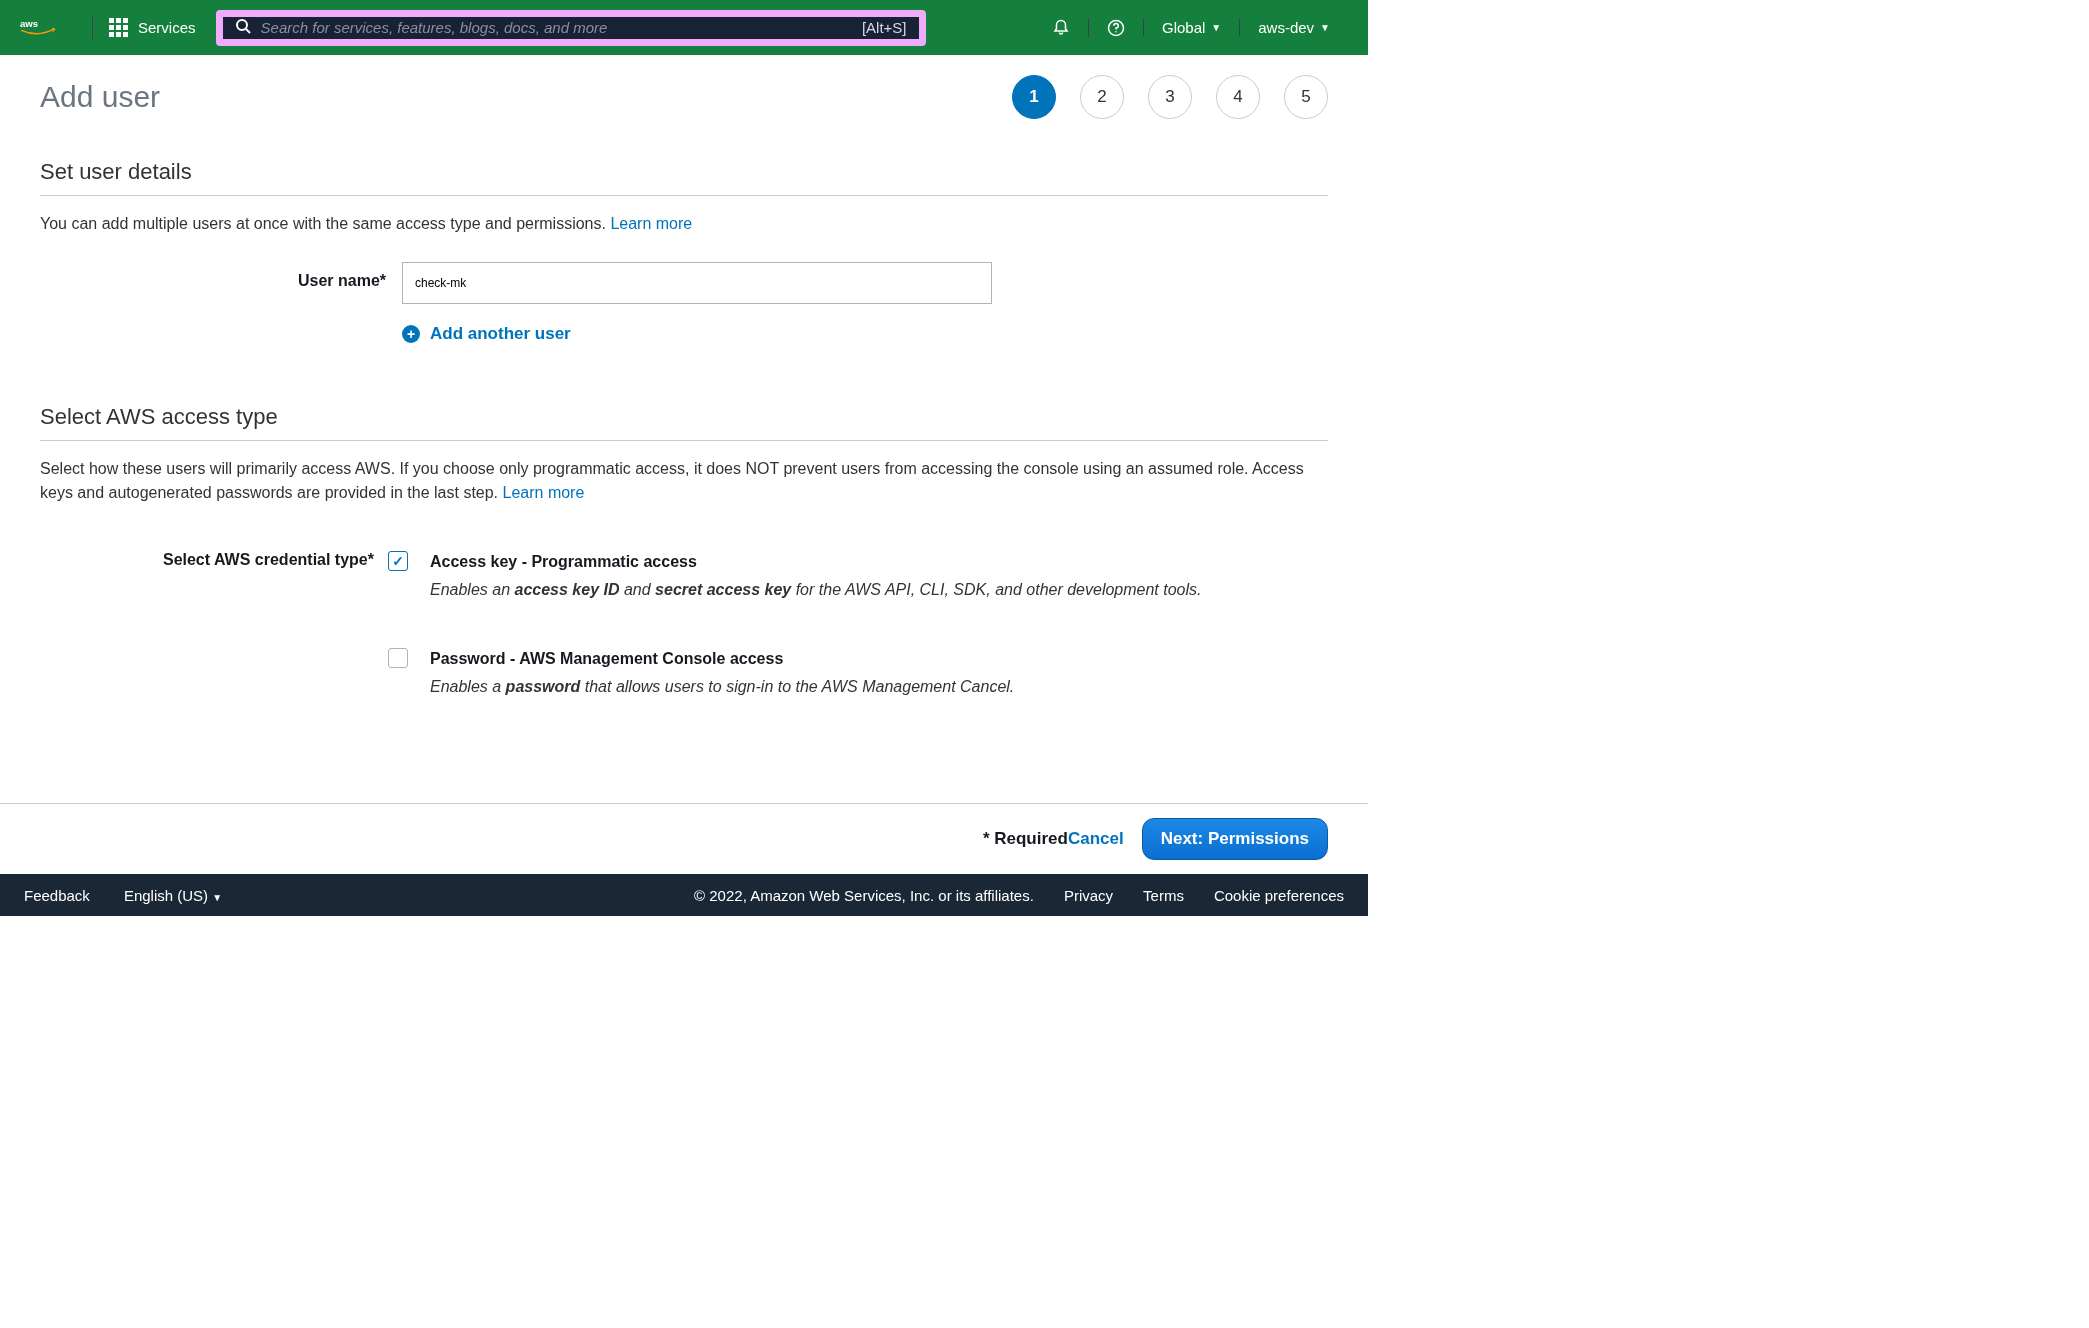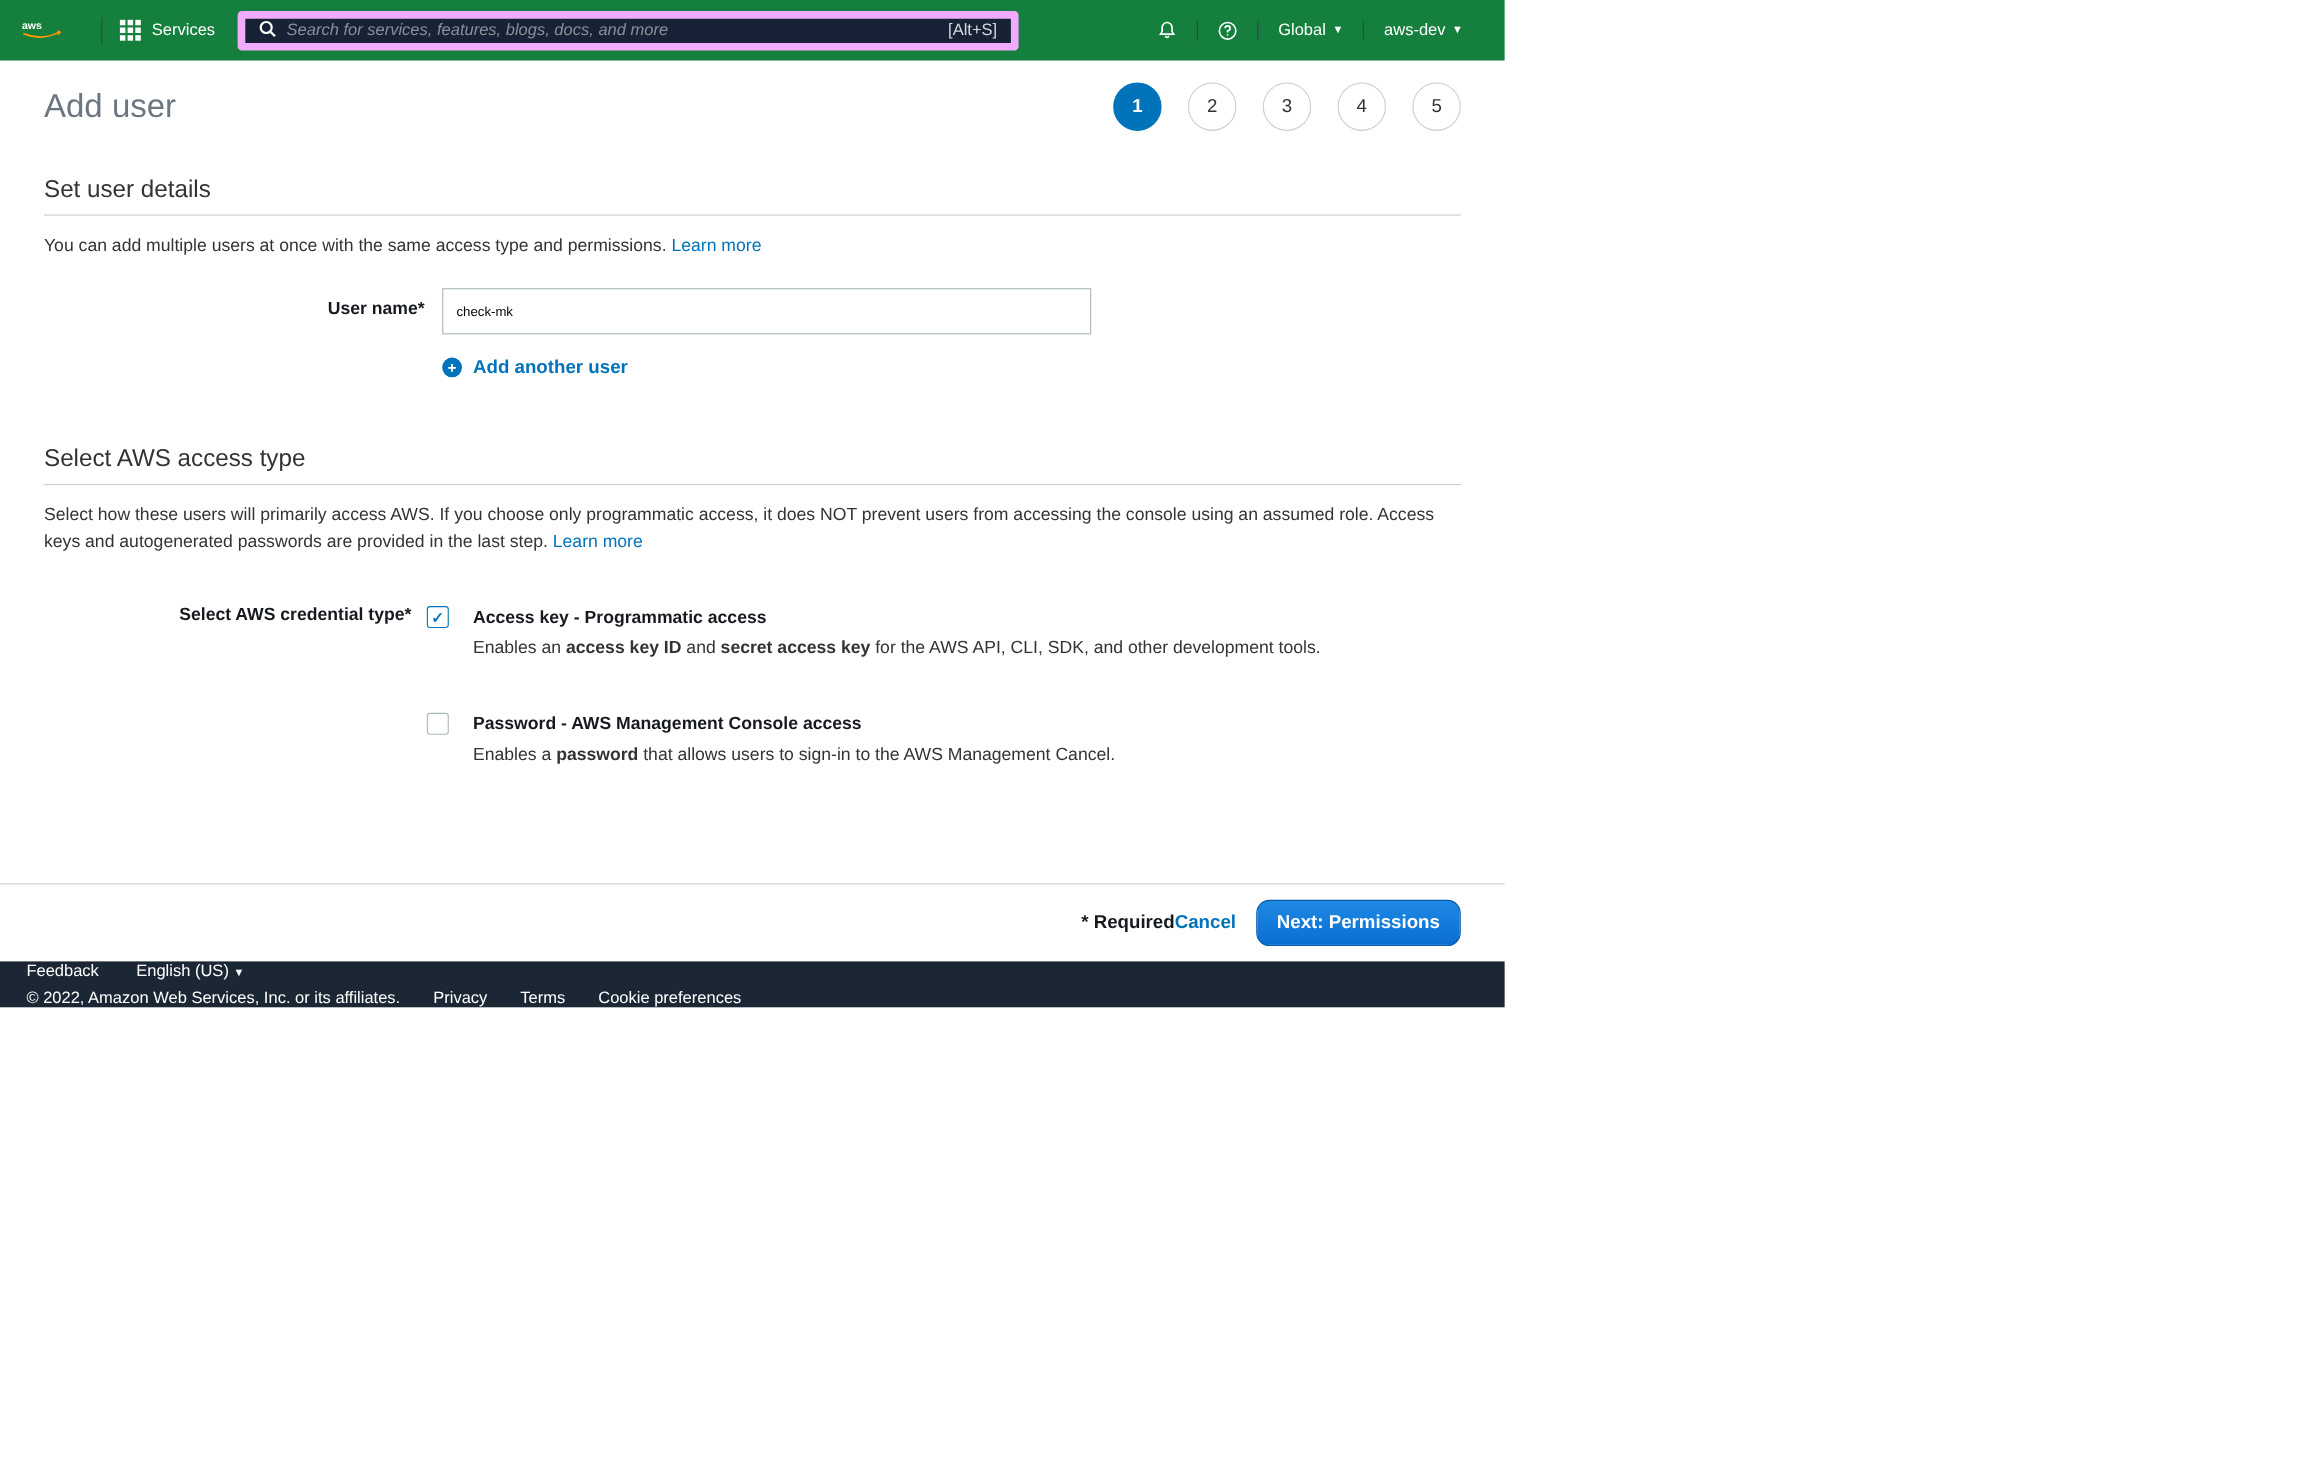--- a/index.html
+++ b/index.html
@@ -51,7 +51,7 @@
 .checkbox.checked::after { content: "✓"; color: #0073bb; font-size: 14px; font-weight: 900; }
 .cred-body { flex: 1; font-size: 16px; line-height: 1.6; }
 .cred-title { font-weight: 700; margin-bottom: 2px; }
-.cred-desc { color: #333; }
+.cred-desc { color: #333; font-style: italic; }
 .cred-desc b { font-weight: 700; }
 
 

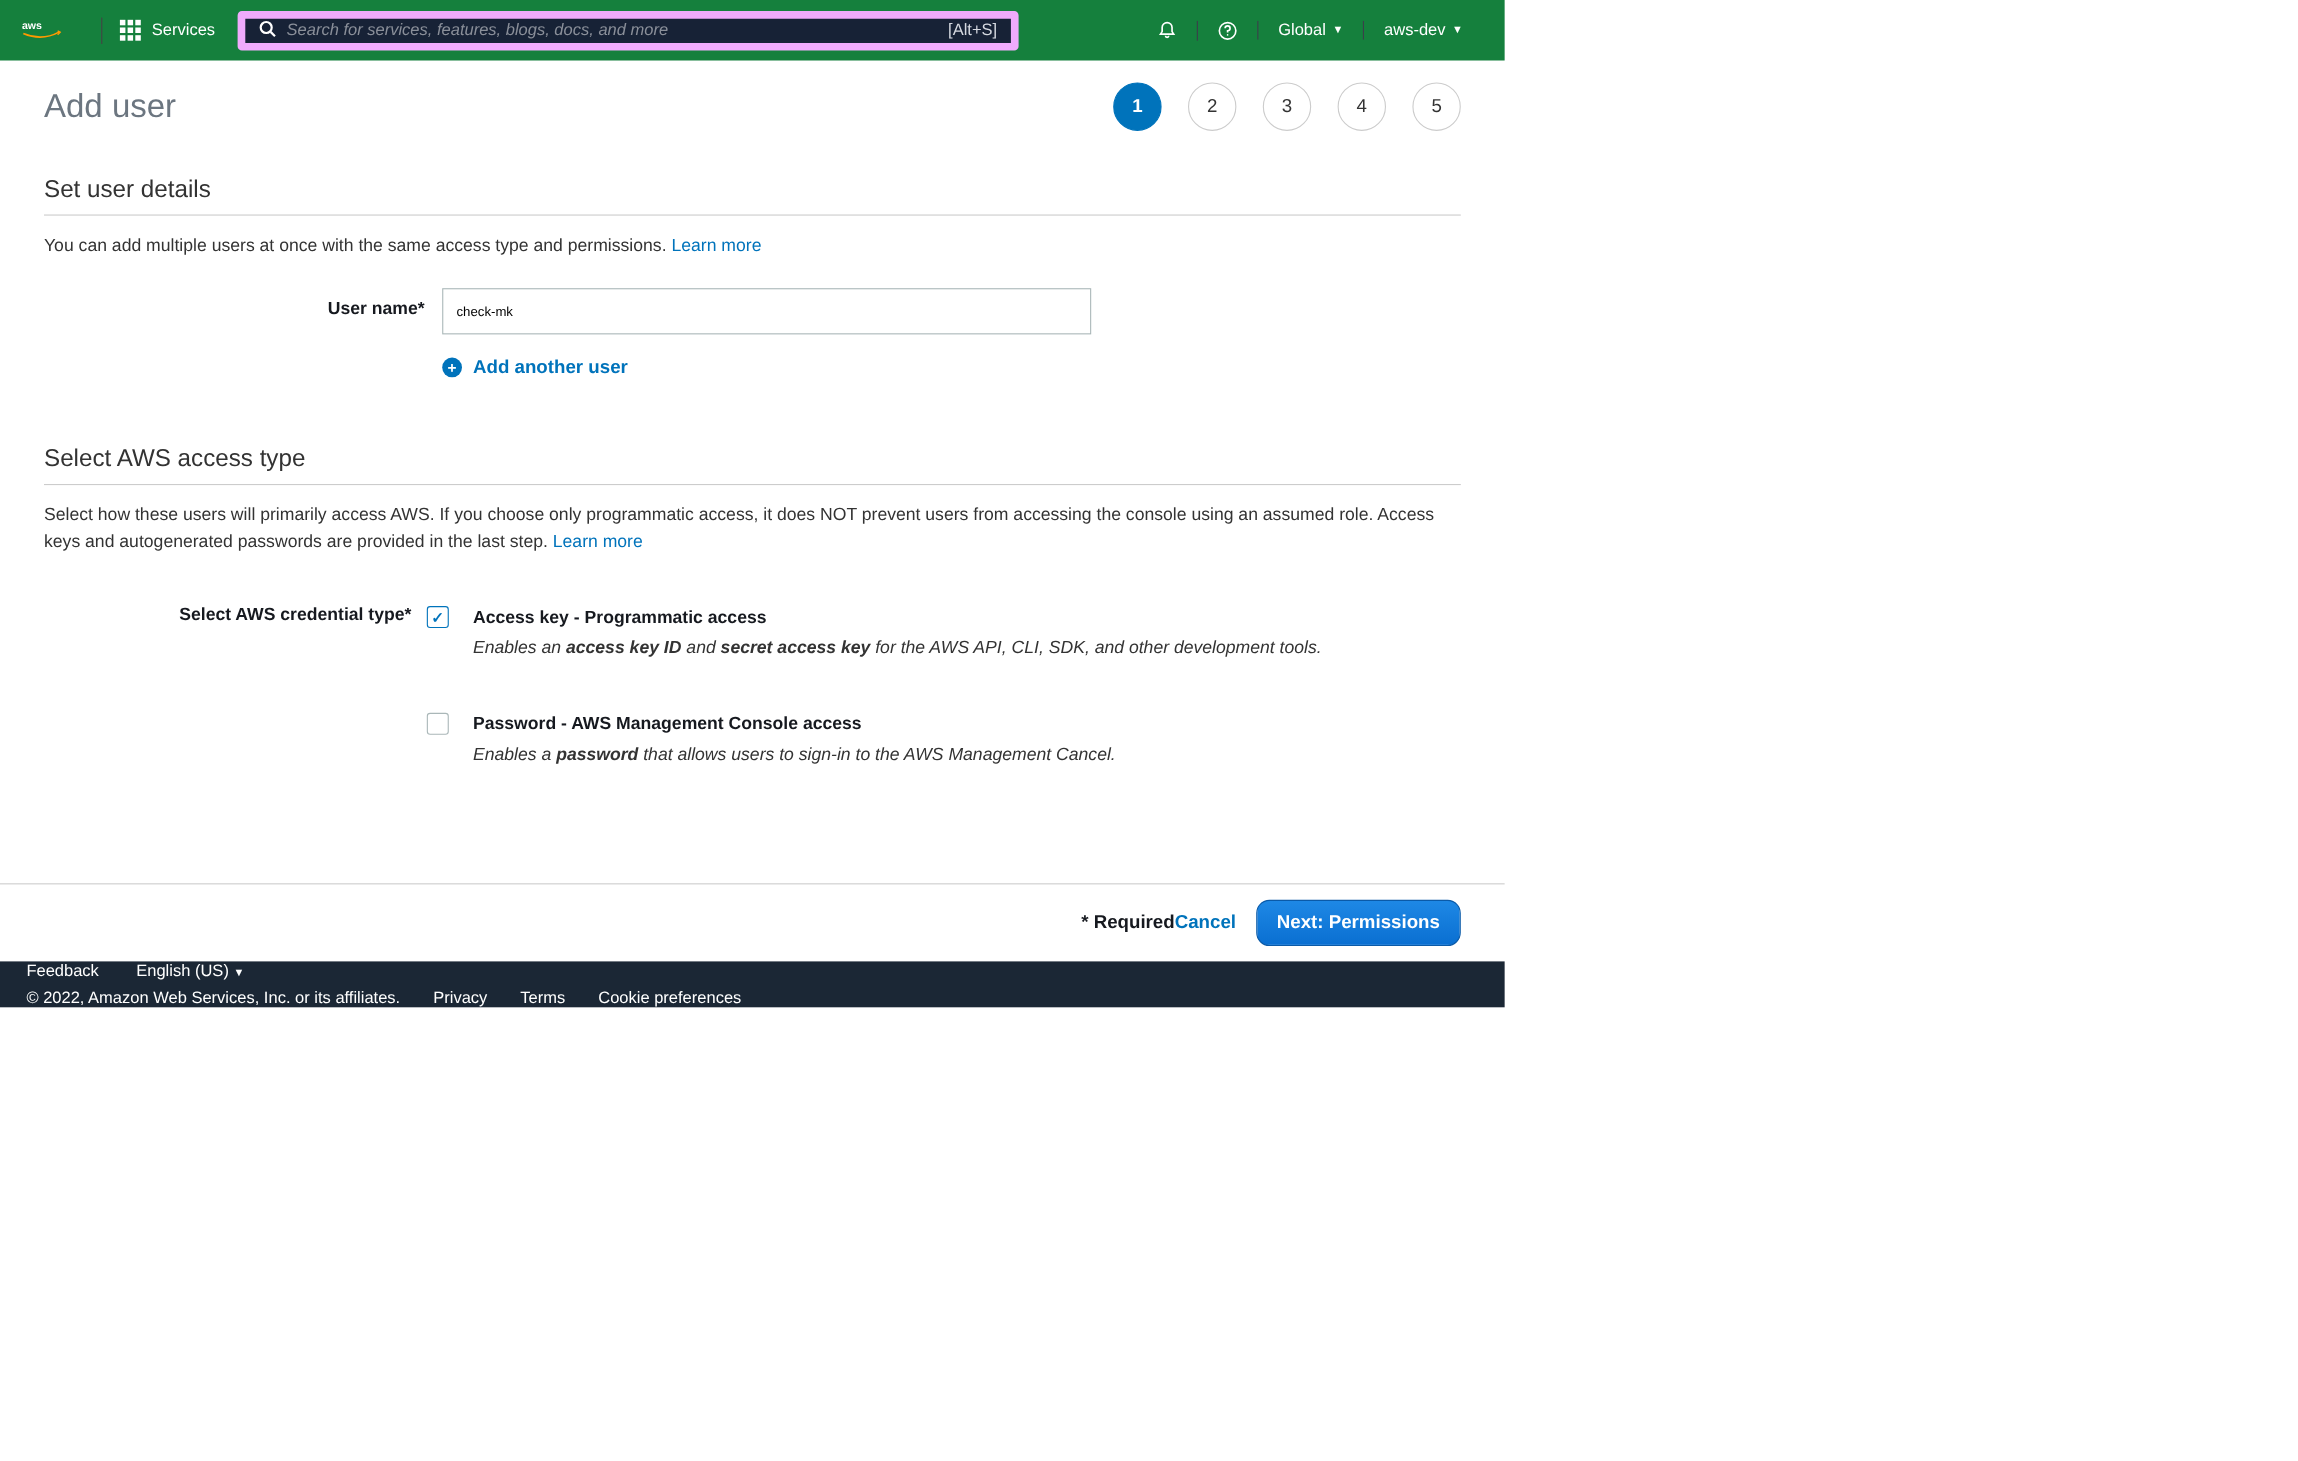--- a/index.html
+++ b/index.html
@@ -62,7 +62,7 @@
 .btn-primary { background: #0a6fd1; background: linear-gradient(#1e88e5, #0a6fd1); color: #fff; border: 1px solid #0a5aa8; border-radius: 12px; padding: 10px 18px; font-size: 17px; font-weight: 700; cursor: pointer; }
 
 
-.bottombar { background: #1b2735; color: #fff; height: 42px; display: flex; padding: 0 24px; justify-content: space-between; font-size: 15px; flex-direction: column; }
+.bottombar { background: #1b2735; color: #fff; height: 42px; display: flex; align-items: center; padding: 0 24px; justify-content: space-between; font-size: 15px; }
 .bottom-left { display: flex; gap: 34px; align-items: center; }
 .bottom-right { display: flex; gap: 30px; align-items: center; }
 .bottombar .item { cursor: pointer; }

